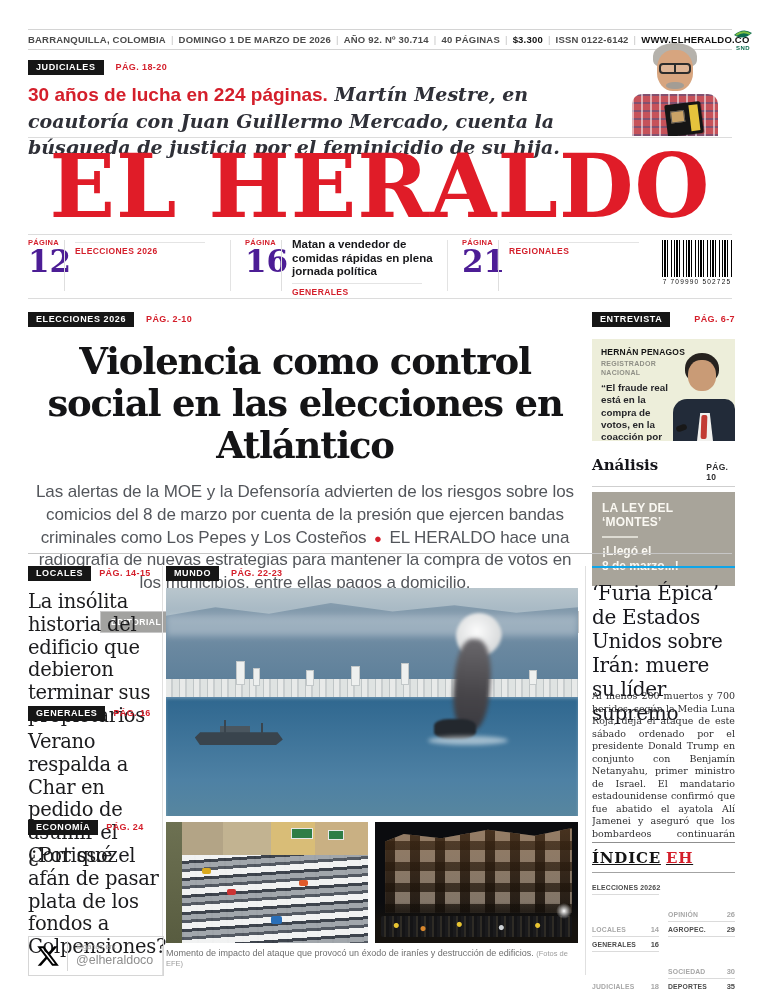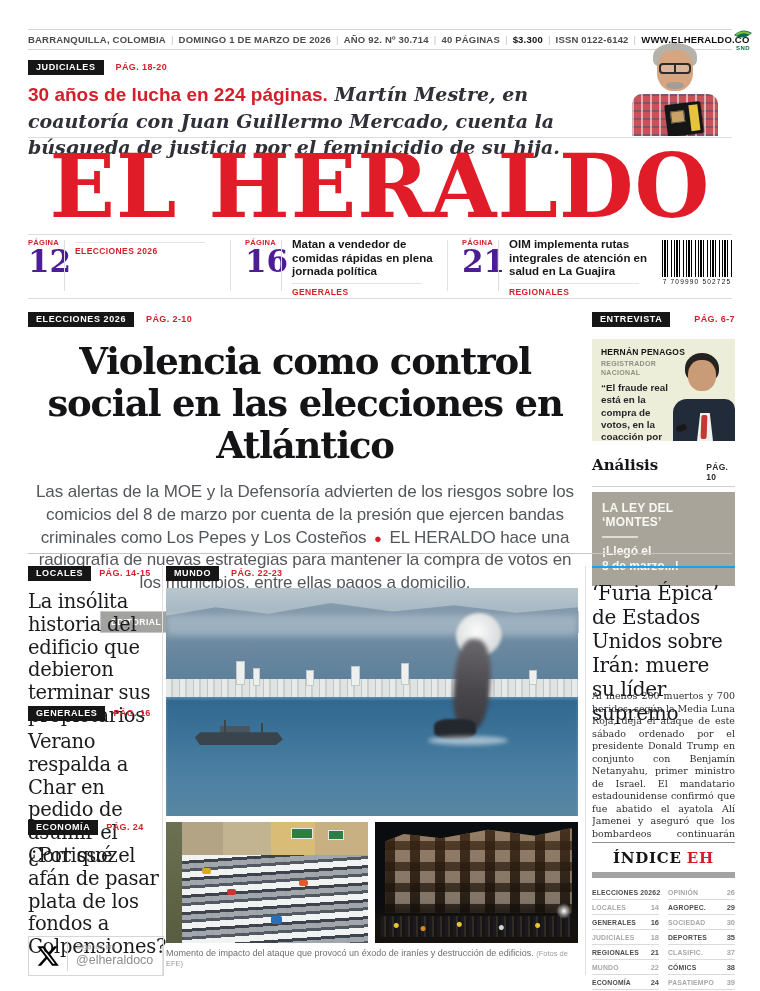--- a/index.html
+++ b/index.html
@@ -295,7 +295,6 @@
       </div>
       <div class="tz-vr"></div>
       <div class="tz-main">
-        <div class="tz-head">OIM implementa rutas integrales de atención en salud en La Guajira</div>
         <div class="tz-cat">REGIONALES</div>
       </div>
     </div>

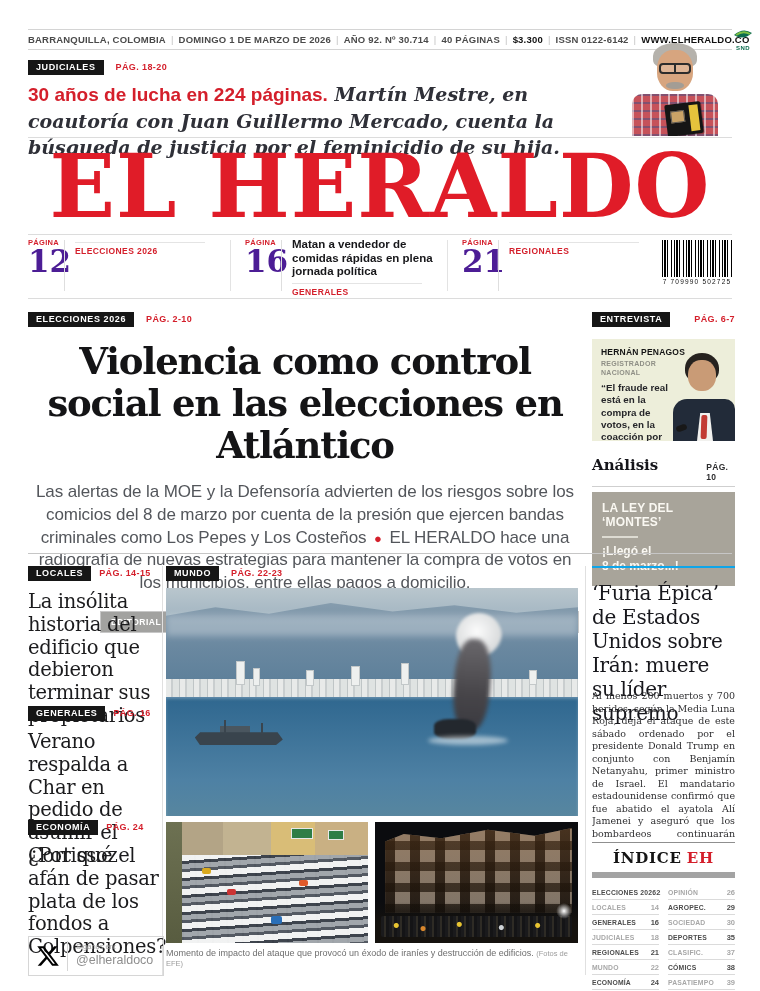--- a/index.html
+++ b/index.html
@@ -201,8 +201,8 @@
              font-family:"DejaVu Serif",serif; font-size:9.5px; line-height:1.32; text-align:justify; color:#2f2f31; }
 
   .idx { position:absolute; left:592px; top:842px; width:143px; border-top:1px solid #8f8f8f; }
-  .idx-title { text-align:center; padding:6px 0 5px; border-bottom:6px solid #a3a3a3;
-               font-family:"DejaVu Serif",serif; font-weight:700; font-size:15px; letter-spacing:.8px; color:#141414; }
+  .idx-title { text-align:left; padding:6px 0 5px; border-bottom:1px solid #a3a3a3;
+               font-family:"DejaVu Serif",serif; font-weight:700; font-size:15px; letter-spacing:.8px; color:#141414;text-decoration:underline; }
   .idx-accent { color:var(--red); margin-left:5px; }
   .idx-cols { display:flex; gap:9px; margin-top:7px; }
   .idx-col { flex:1; min-width:0; }

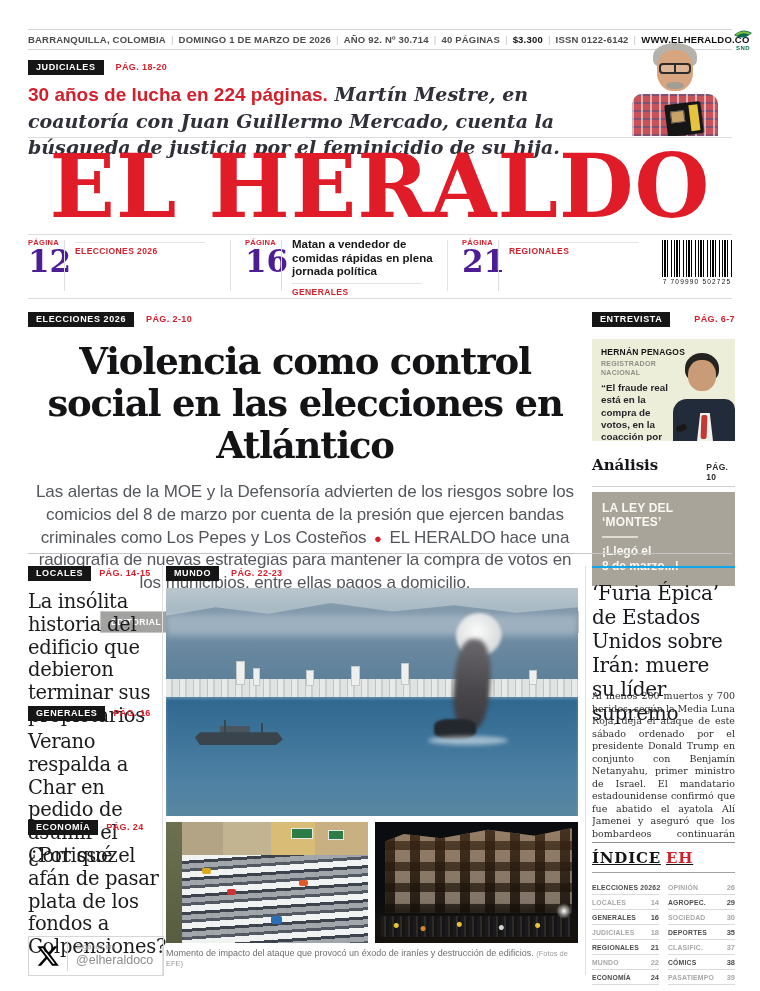--- a/index.html
+++ b/index.html
@@ -208,7 +208,7 @@
   .idx-col { flex:1; min-width:0; }
   .idx-row { display:flex; justify-content:space-between; align-items:baseline;
              border-bottom:1px solid #dbdbdb; padding:3px 0 2px; color:#4b4b4b; }
-  .idx-row.muted { color:#a7a7a7; }
+  .idx-row.muted { color:#a7a7a7;margin-top:27px; }
   .idx-name { font-size:6.8px; font-weight:700; letter-spacing:.2px; white-space:nowrap; }
   .idx-num { font-size:7.5px; font-weight:700; }
 </style>

